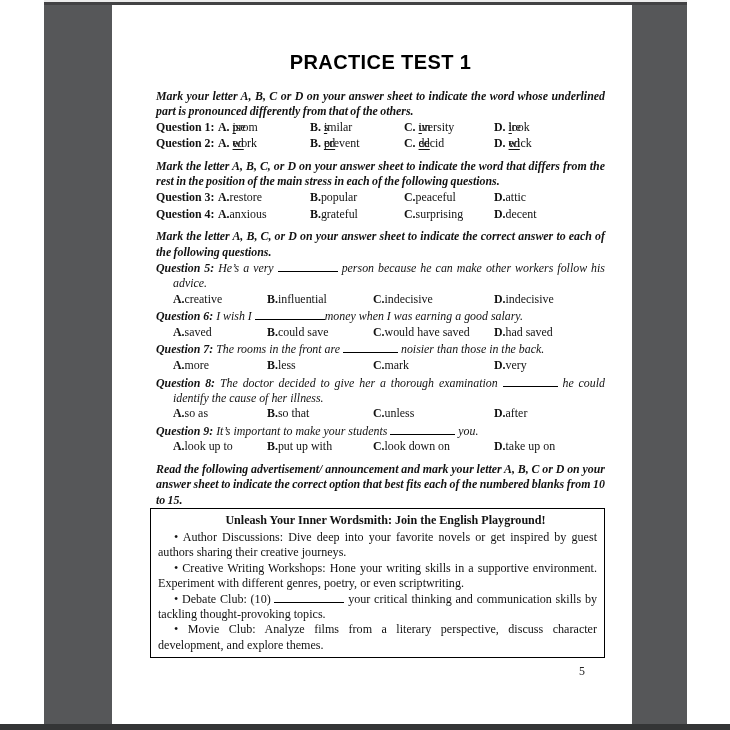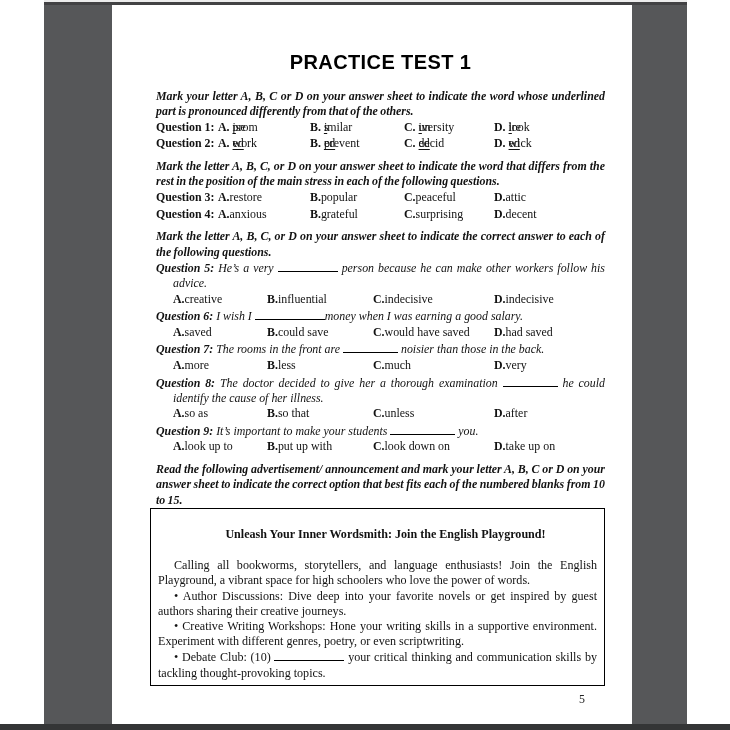--- a/index.html
+++ b/index.html
@@ -105,7 +105,7 @@
     <div class="qrow optrow">
         <span class="oA"><b>A.</b> <span>more</span></span>
         <span class="oB"><b>B.</b> <span>less</span></span>
-        <span class="oC"><b>C.</b> <span>much</span></span>
+        <span class="oC"><b>C.</b> <span>mark</span></span>
         <span class="oD"><b>D.</b> <span>very</span></span>
       </div>
 

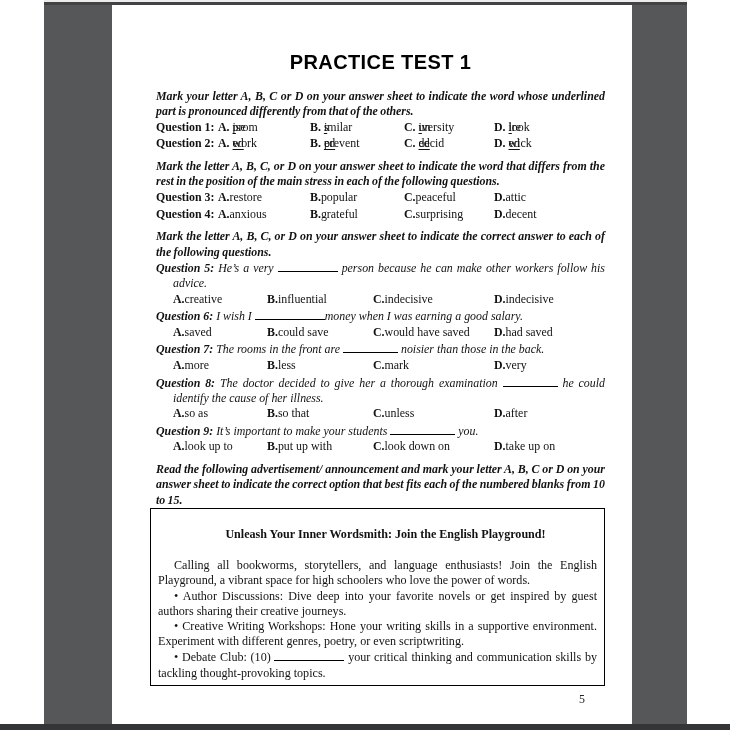--- a/index.html
+++ b/index.html
@@ -29,7 +29,7 @@
   .w55{width:55px;}.w60{width:60px;}.w65{width:65px;}.w70{width:70px;}
   .box{border:1.5px solid #000;box-sizing:border-box;width:455px;margin-left:-6px;
        padding:2px 7px 4px 7px;line-height:15.2px;font-size:12.1px;}
-  .box .bh{font-weight:bold;text-align:center;margin:16px;}
+  .box .bh{font-weight:bold;text-align:center;margin:2px;}
   .box p{margin:0;text-indent:16px;text-align:justify;}
   .pagenum{text-align:right;padding-right:20px;margin-top:6px;color:#222;}
 </style>

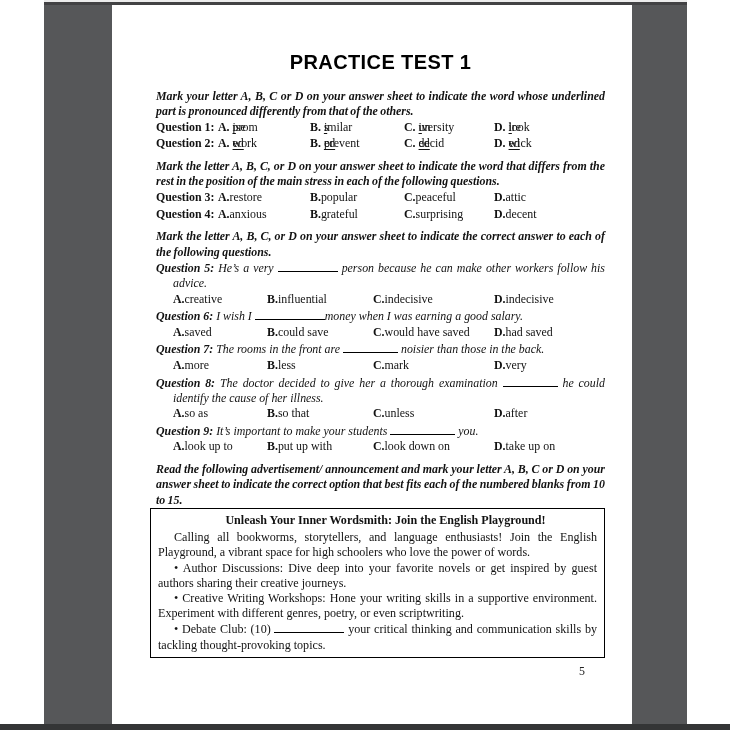--- a/index.html
+++ b/index.html
@@ -129,7 +129,6 @@
 
     <div class="box">
       <p class="bh">Unleash Your Inner Wordsmith: Join the English Playground!</p>
-      <p>Calling all bookworms, storytellers, and language enthusiasts! Join the English Playground, a vibrant space for high schoolers who love the power of words.</p>
       <p>• Author Discussions: Dive deep into your favorite novels or get inspired by guest authors sharing their creative journeys.</p>
       <p>• Creative Writing Workshops: Hone your writing skills in a supportive environment. Experiment with different genres, poetry, or even scriptwriting.</p>
       <p><span>• Debate Club: (10) </span><span class="blank w70"></span><span> your critical thinking and communication skills by tackling thought-provoking topics.</span></p>

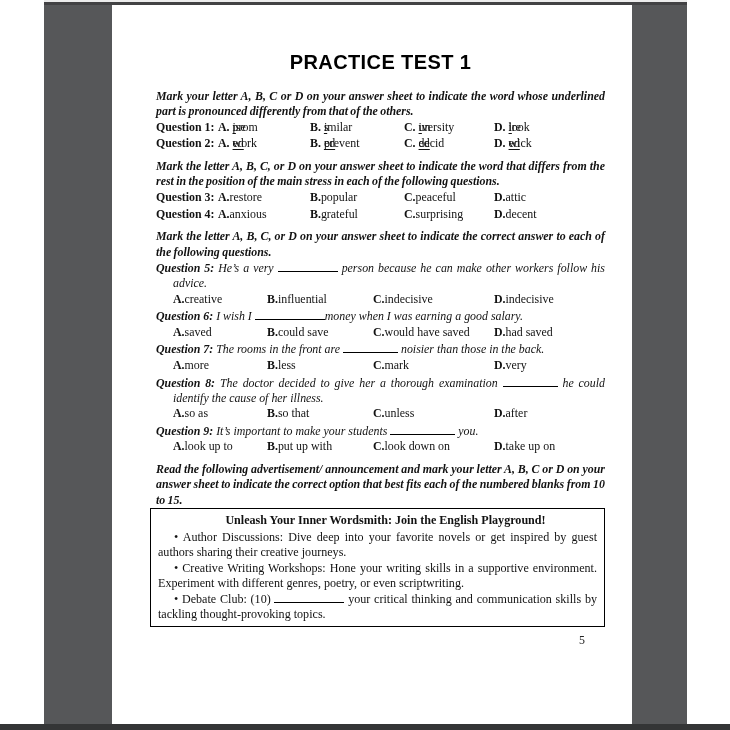--- a/index.html
+++ b/index.html
@@ -132,6 +132,7 @@
       <p>• Author Discussions: Dive deep into your favorite novels or get inspired by guest authors sharing their creative journeys.</p>
       <p>• Creative Writing Workshops: Hone your writing skills in a supportive environment. Experiment with different genres, poetry, or even scriptwriting.</p>
       <p><span>• Debate Club: (10) </span><span class="blank w70"></span><span> your critical thinking and communication skills by tackling thought-provoking topics.</span></p>
+      <p>• Movie Club: Analyze films from a literary perspective, discuss character development, and explore themes.</p>
     </div>
 
     <div class="pagenum">5</div>

